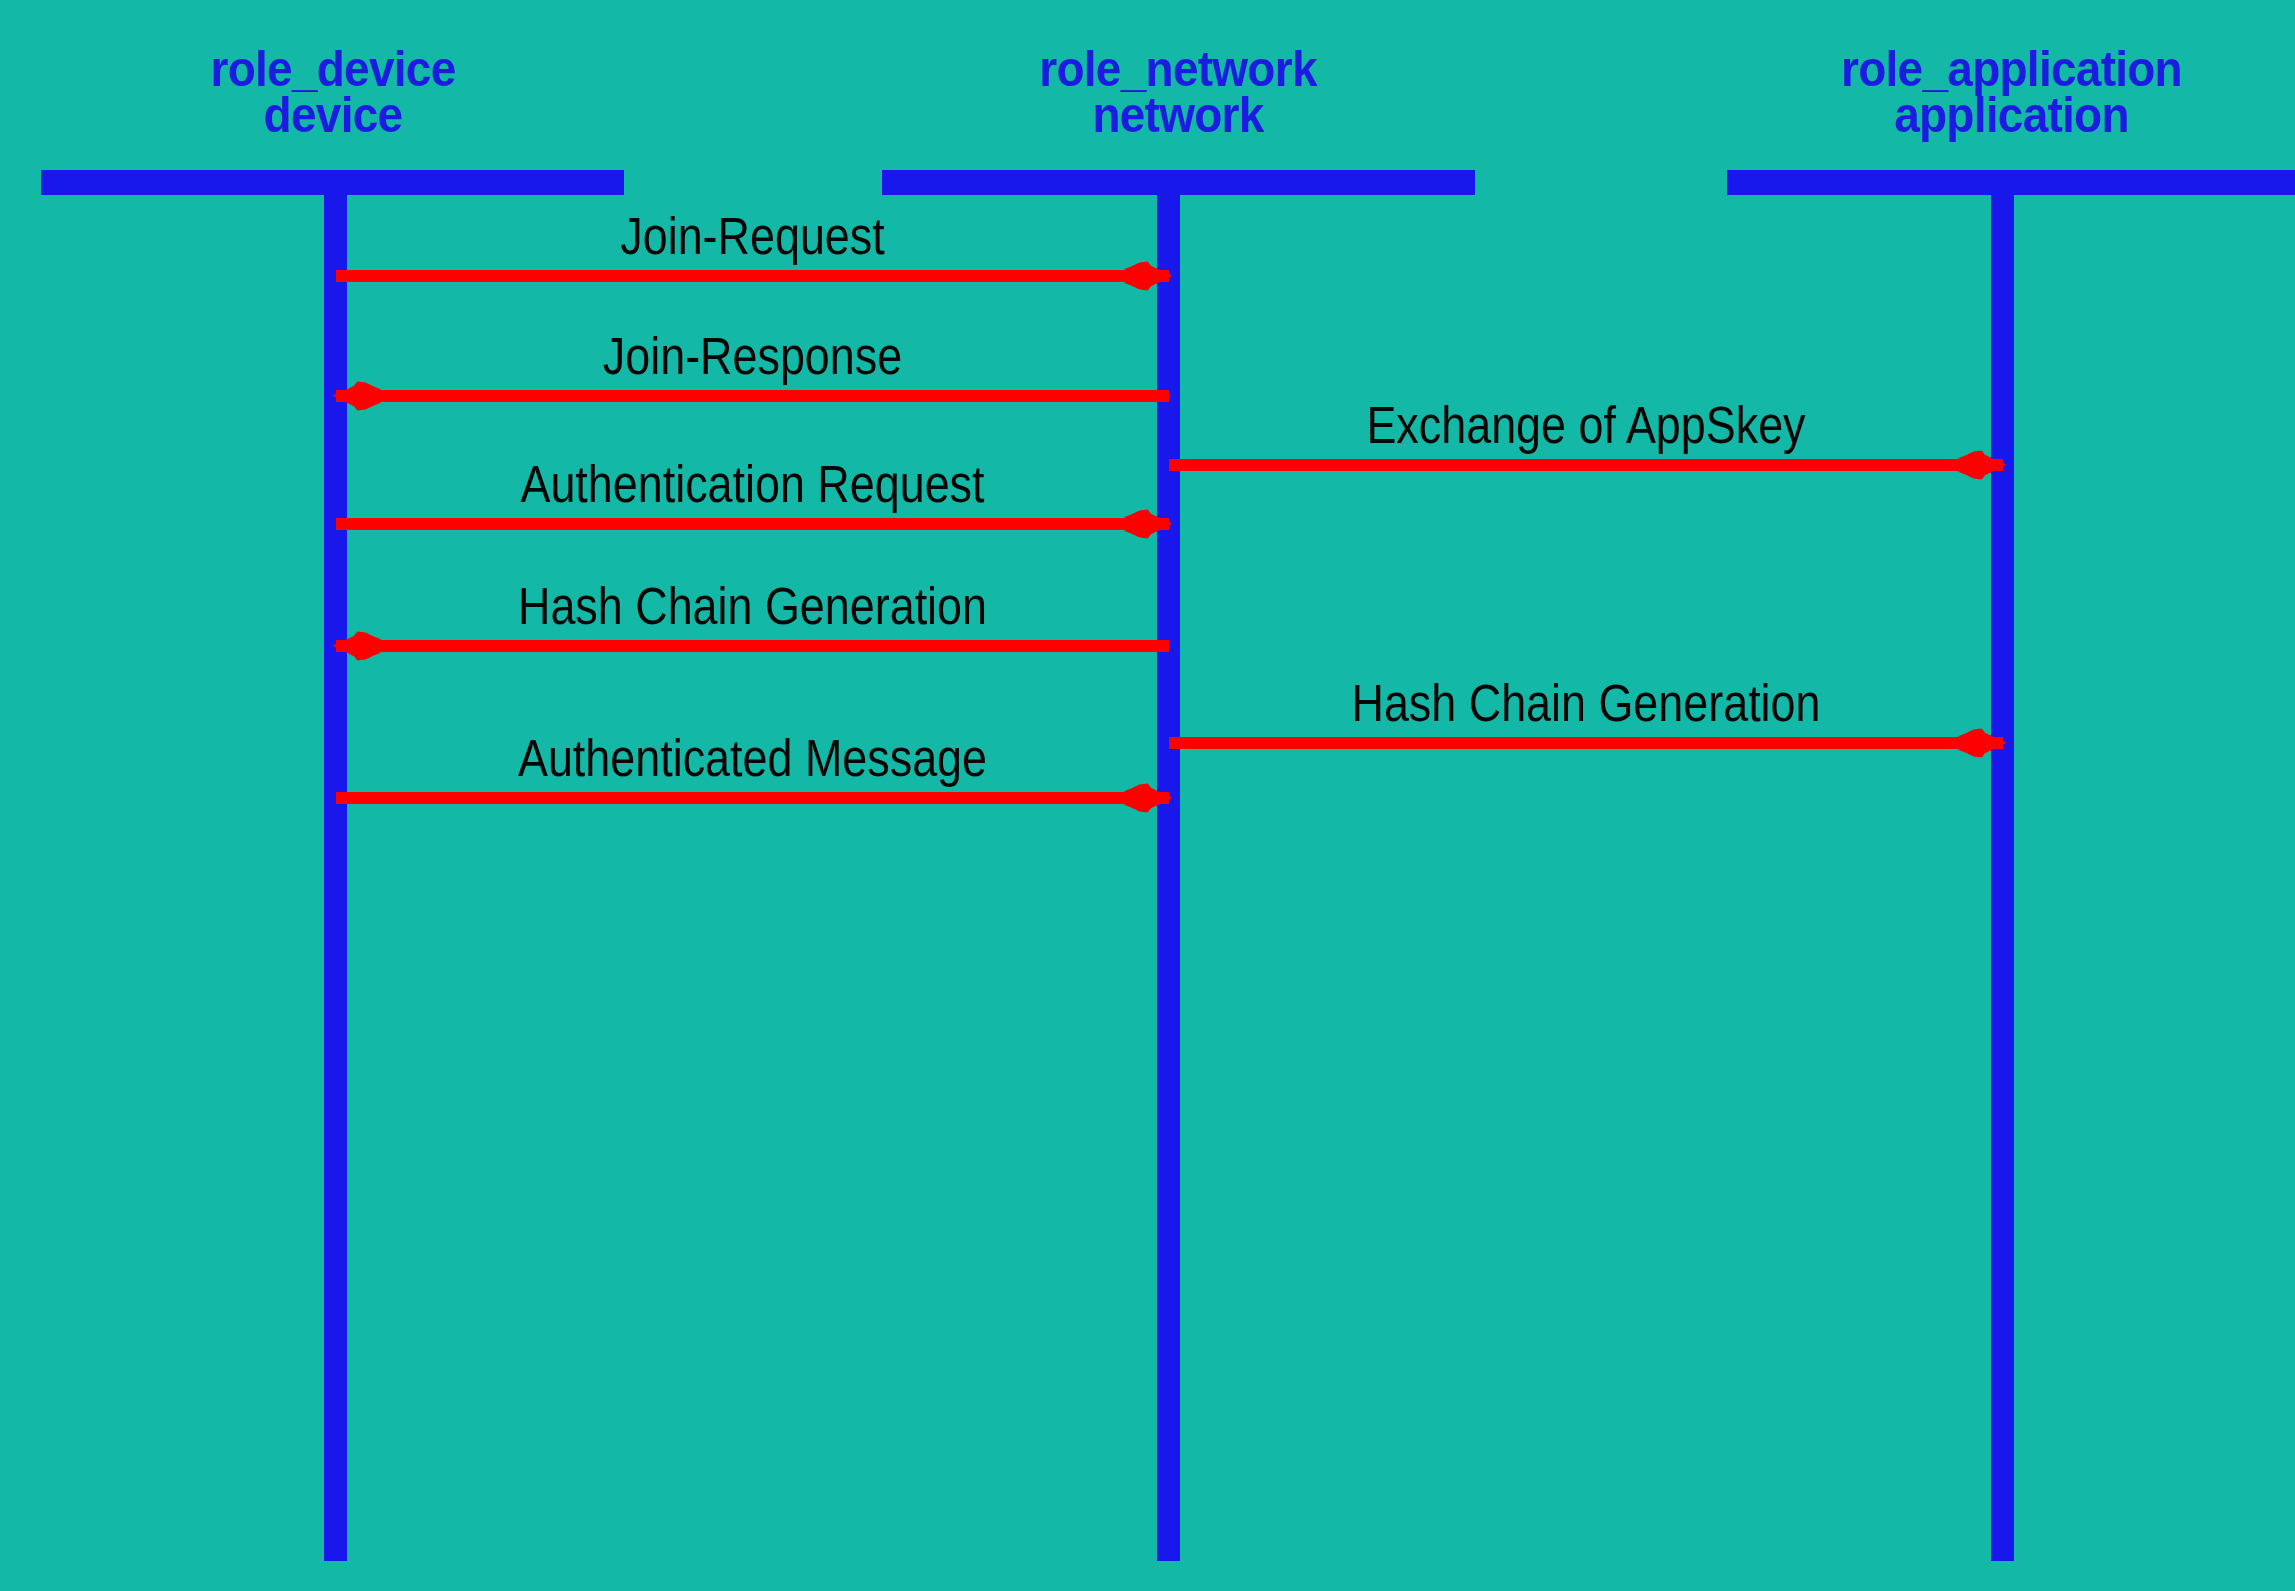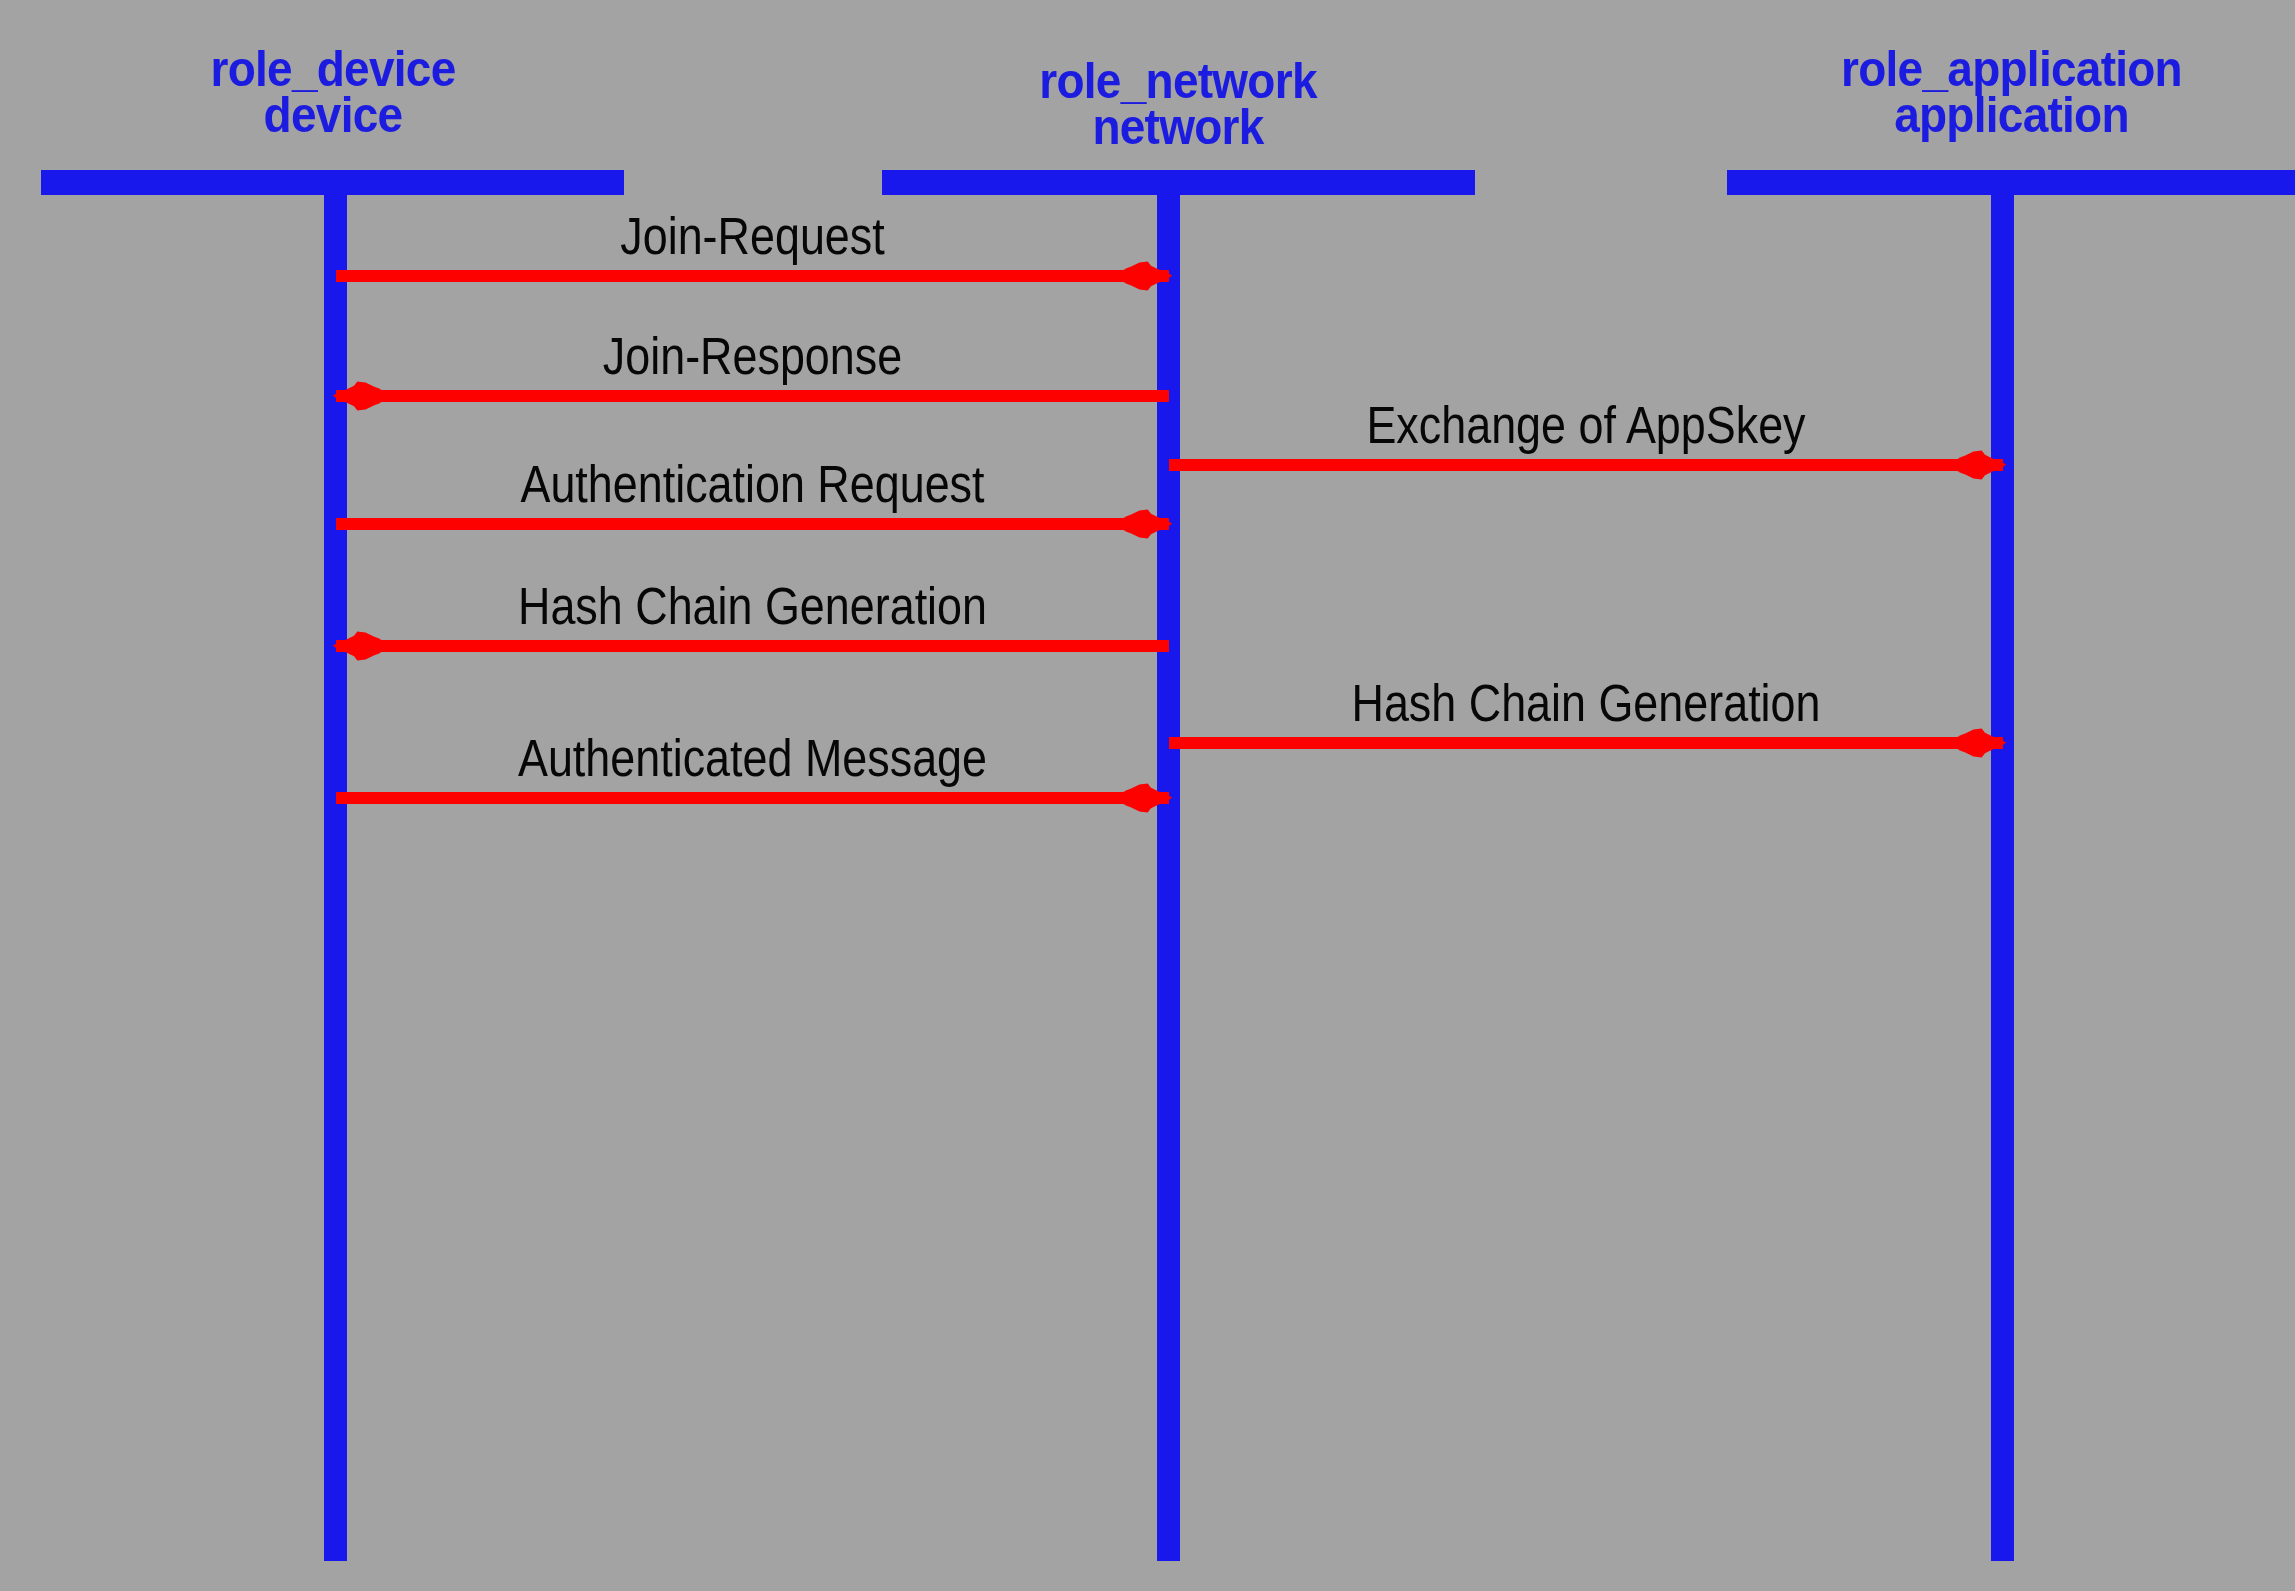--- a/index.html
+++ b/index.html
@@ -15,7 +15,7 @@
     position: relative;
     width: 2295px;
     height: 1592px;
-    background: #a3a3a3;
+    background: #14b8a6;
     overflow: hidden;
   }
   

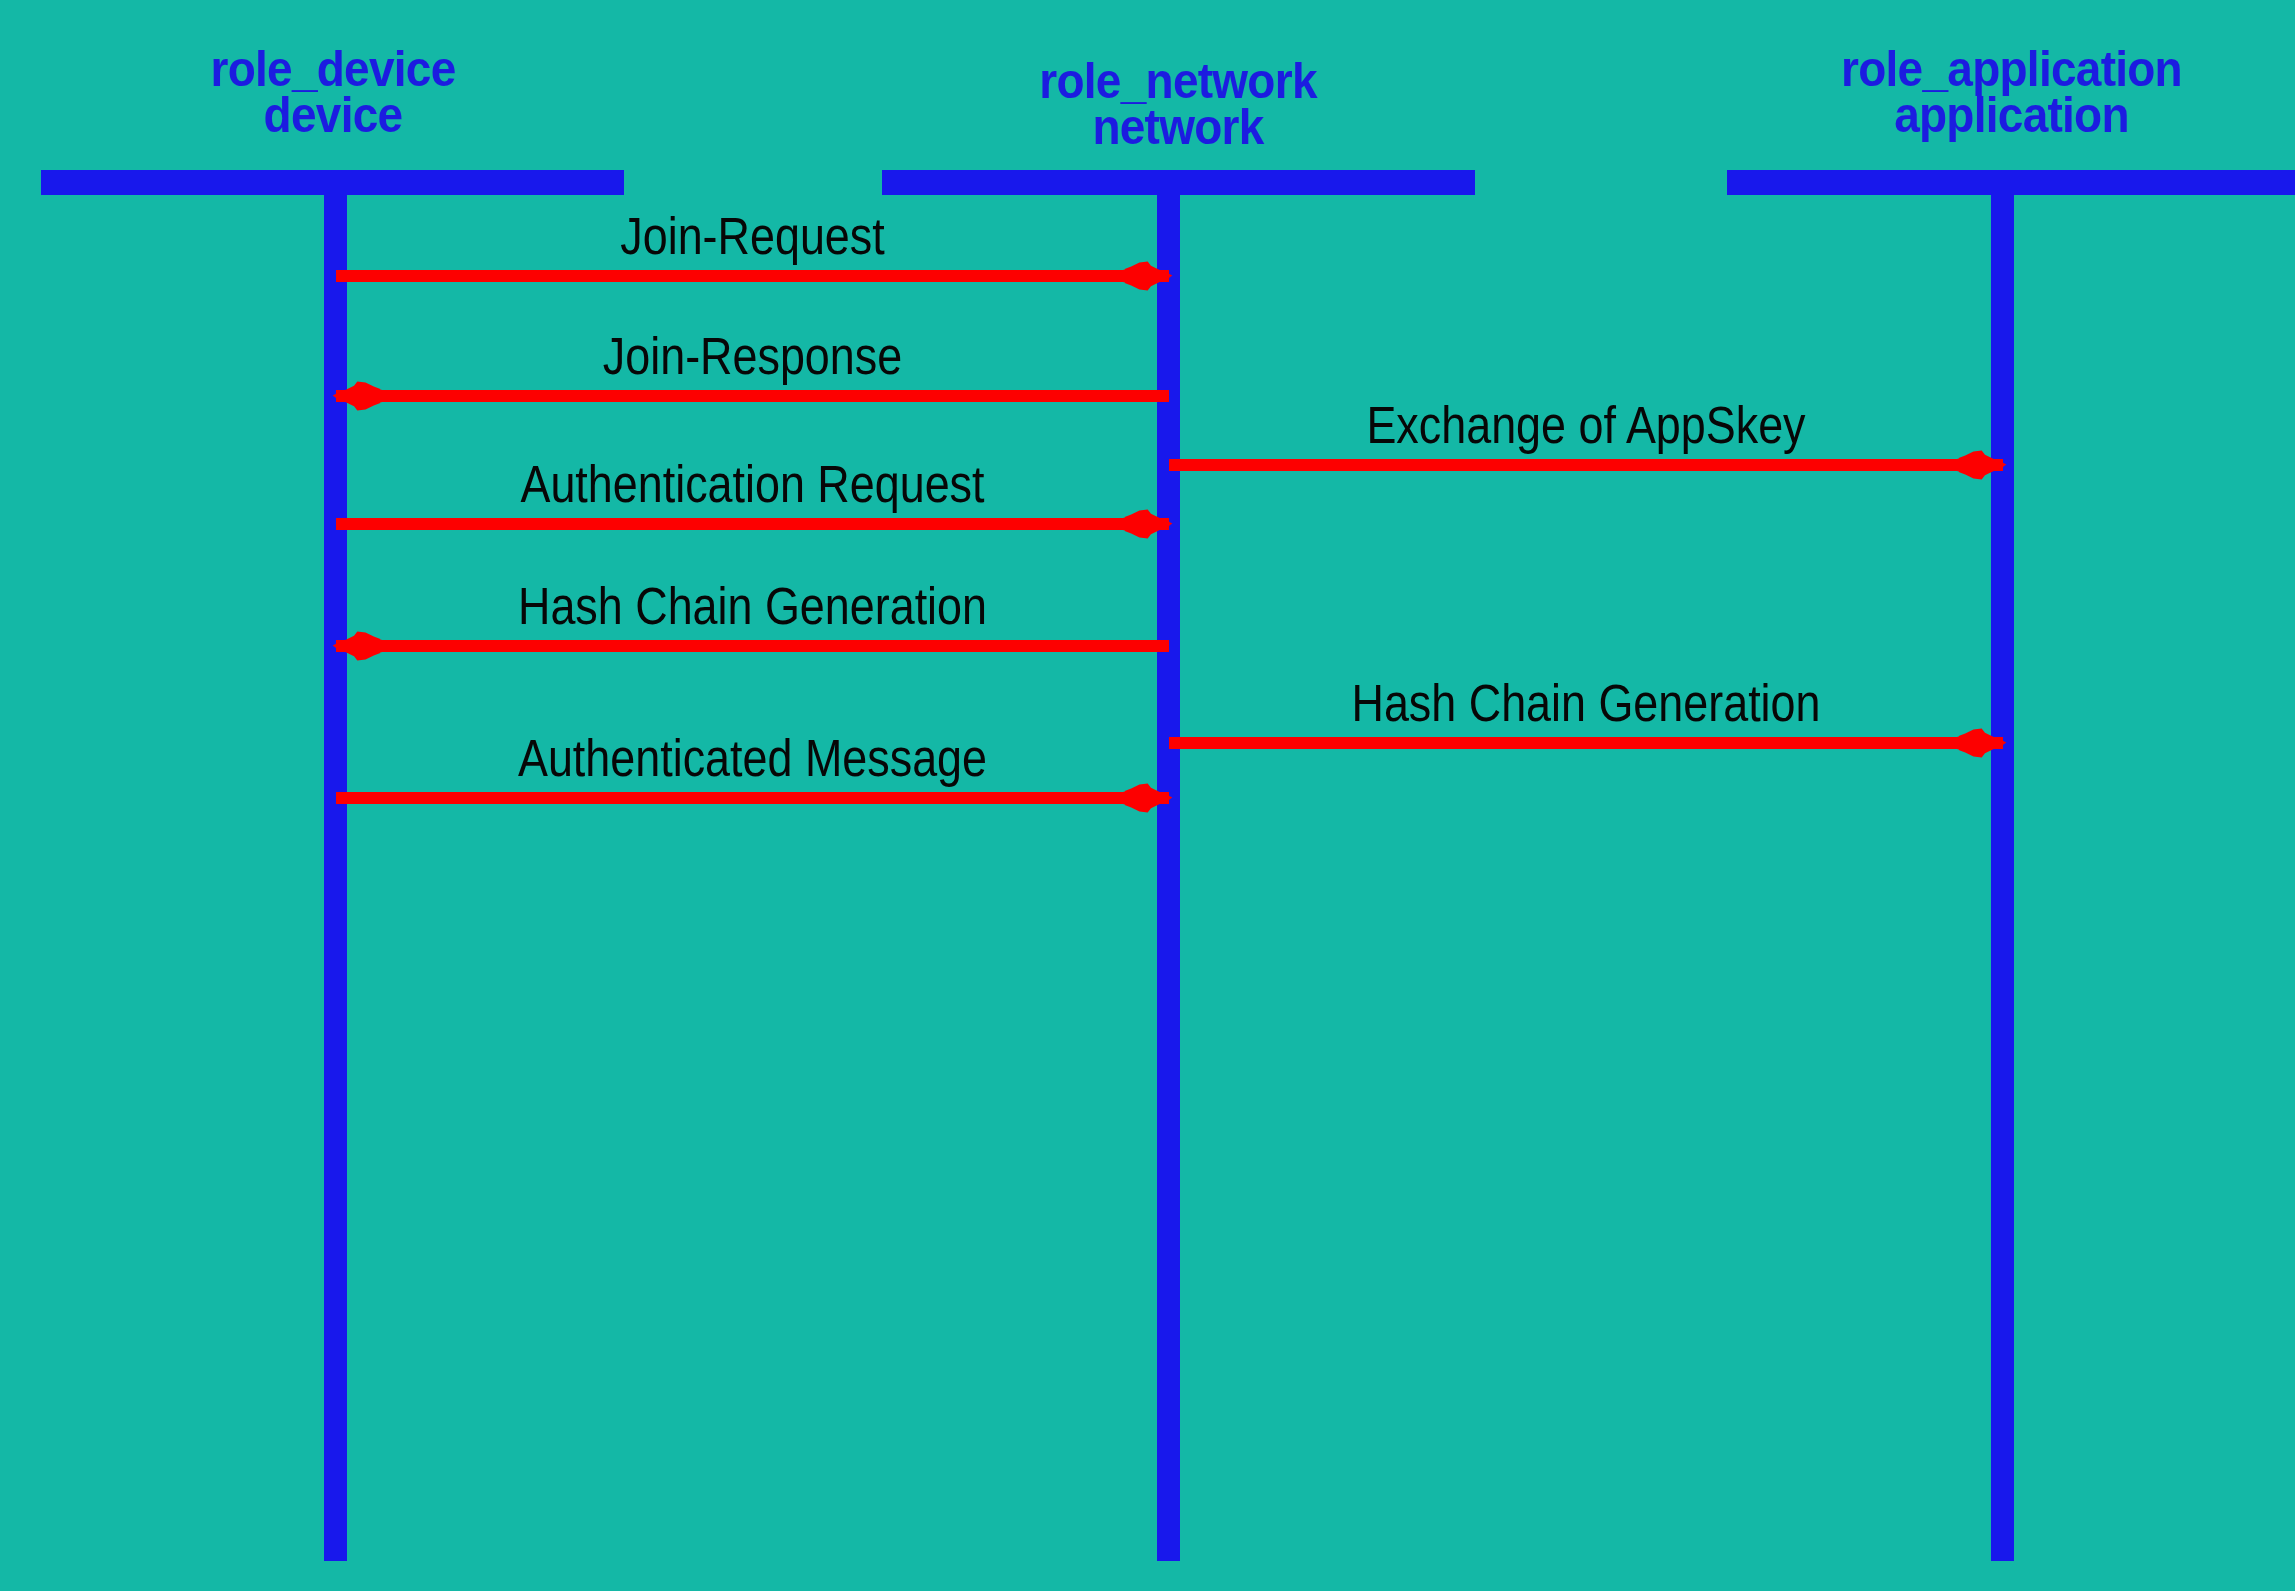--- a/index.html
+++ b/index.html
@@ -96,7 +96,7 @@
       <div class="lifeline-stem" style="left: 324px; top: 195px; height: 1366px; background: rgb(24, 24, 236);"></div>
     </div>
     <div class="lifeline">
-      <div style="position: absolute; left: 782px; top: 12px; width: 792px; height: 170px;">
+      <div style="position: absolute; left: 782px; top: 0px; width: 792px; height: 170px;">
         <div class="lifeline-head-label" style="left: 0px; top: 46px; width: 100%;"><span>role_network</span><span class="ln2">network</span></div>
       </div>
       <div class="lifeline-bar" style="left: 882px; top: 170px; width: 593px; background: rgb(24, 24, 236);"></div>

